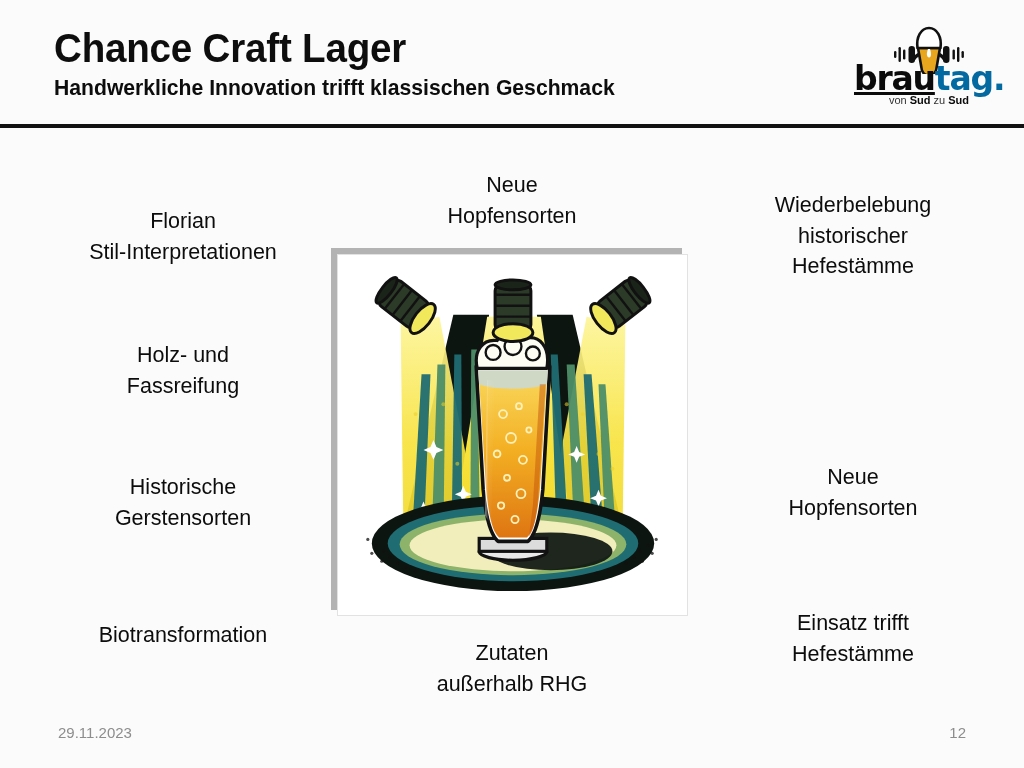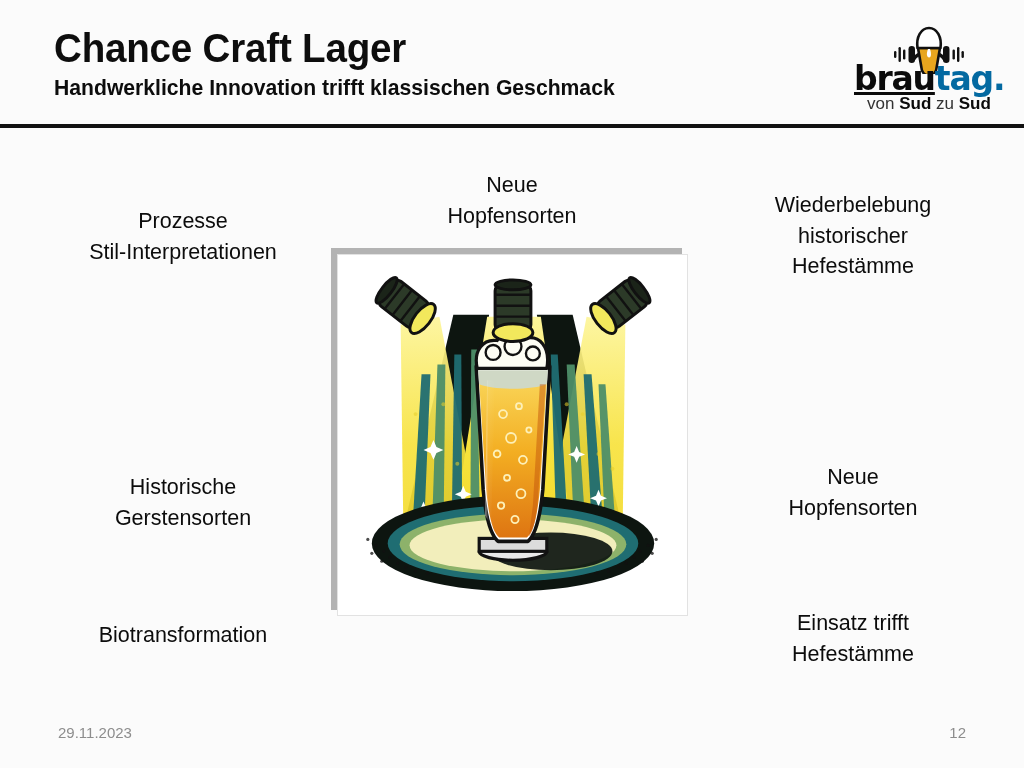--- a/index.html
+++ b/index.html
@@ -110,7 +110,7 @@
     width: 150px;
     text-align: center;
     font-family: "Liberation Sans", sans-serif;
-    font-size: 17px;
+    font-size: 11px;
     color: #111;
     white-space: nowrap;
   }

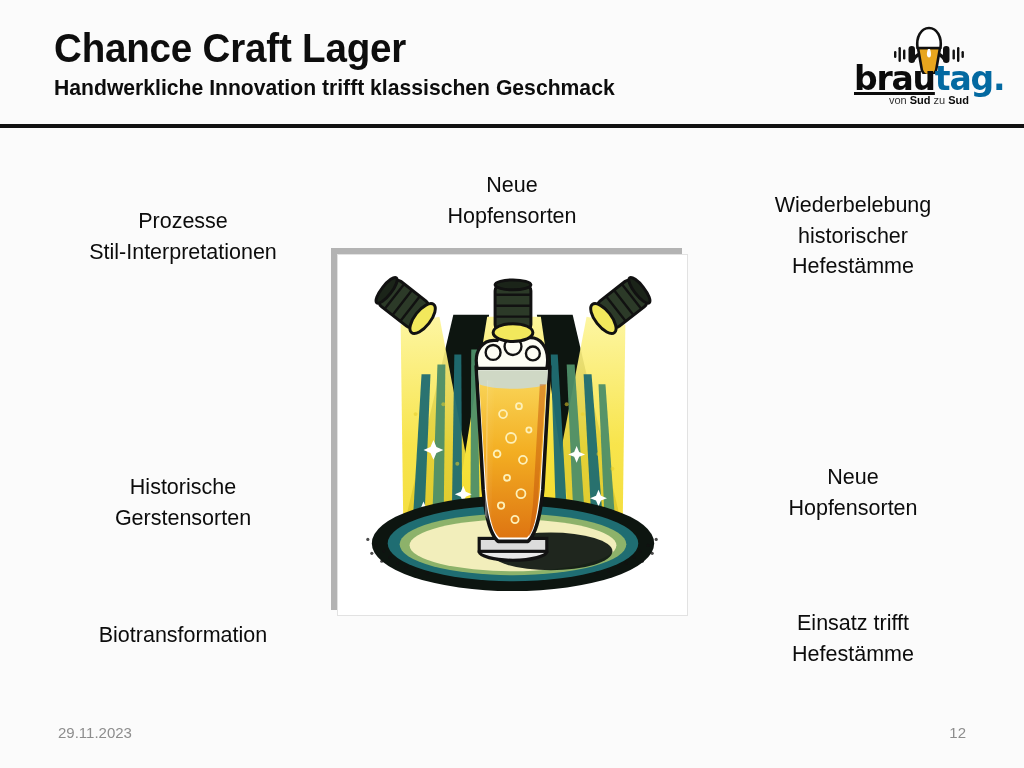--- a/index.html
+++ b/index.html
@@ -235,7 +235,7 @@
     <div class="header-rule"></div>
   </div>
 
-  <div class="label col-left" style="top:206px">Prozesse
+  <div class="label col-left" style="top:206px">Florian
 Stil-Interpretationen</div>
 
 

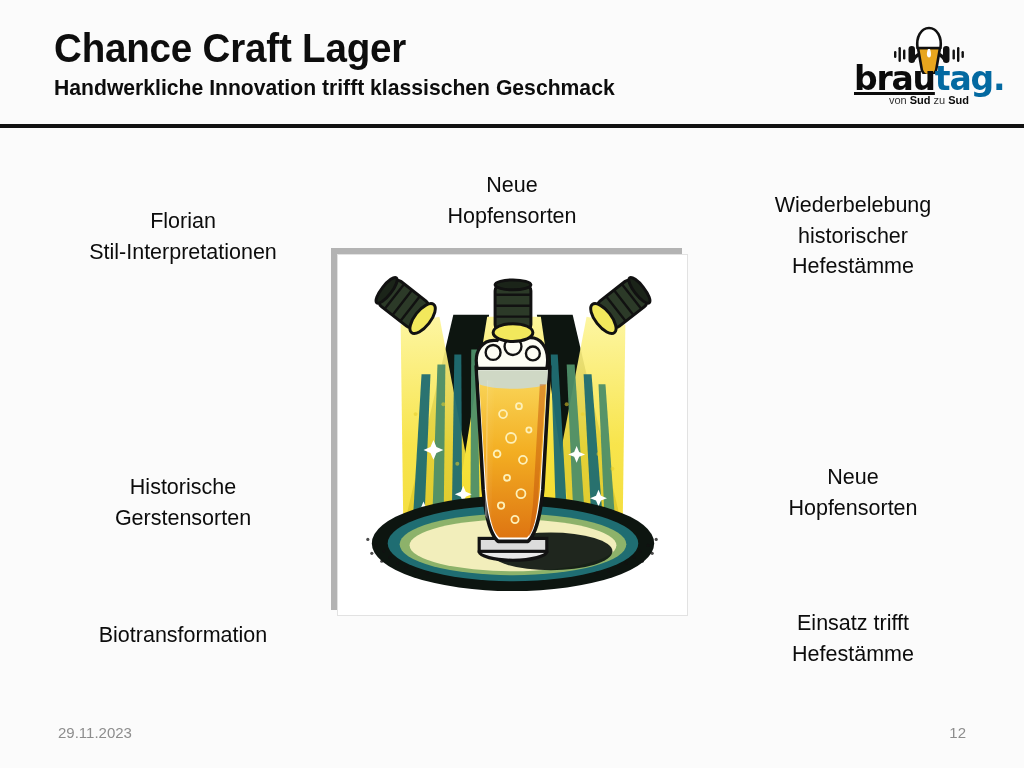--- a/index.html
+++ b/index.html
@@ -238,6 +238,8 @@
   <div class="label col-left" style="top:206px">Florian
 Stil-Interpretationen</div>
 
+  <div class="label col-left" style="top:340px">Holz- und
+Fassreifung</div>
 
   <div class="label col-left" style="top:620px">Biotransformation</div>
 

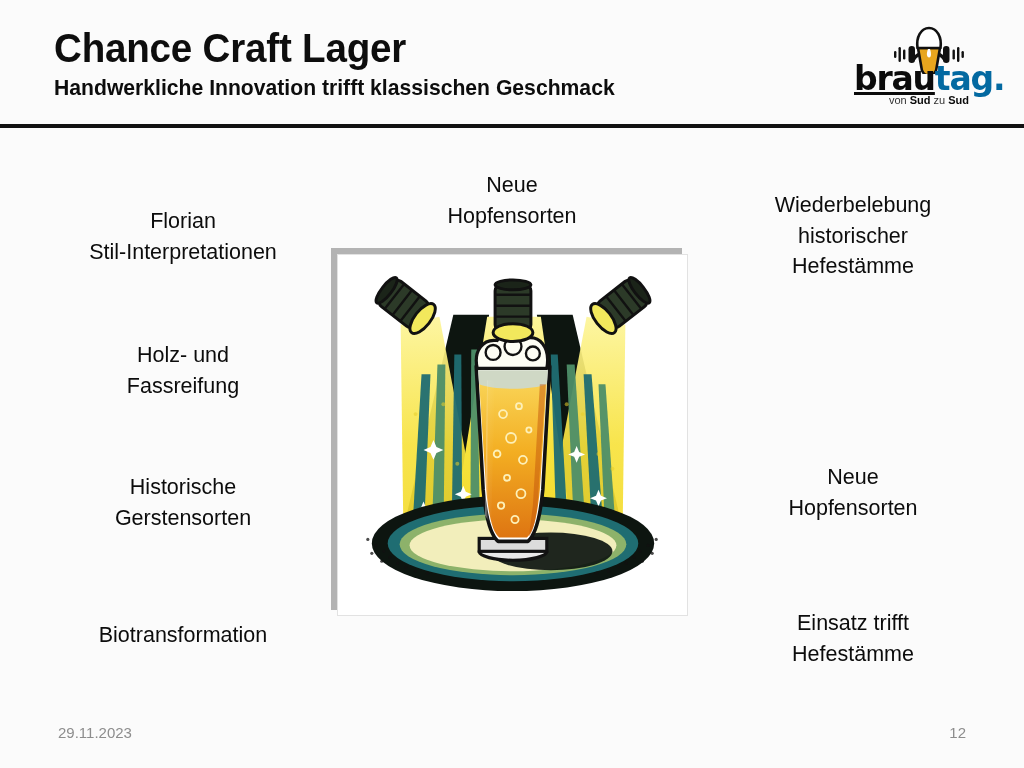--- a/index.html
+++ b/index.html
@@ -249,6 +249,8 @@
   <div class="label col-mid" style="top:170px">Neue
 Hopfensorten</div>
 
+  <div class="label col-mid" style="top:638px">Zutaten
+außerhalb RHG</div>
 
   <div class="label col-right" style="top:190px">Wiederbelebung
 historischer

